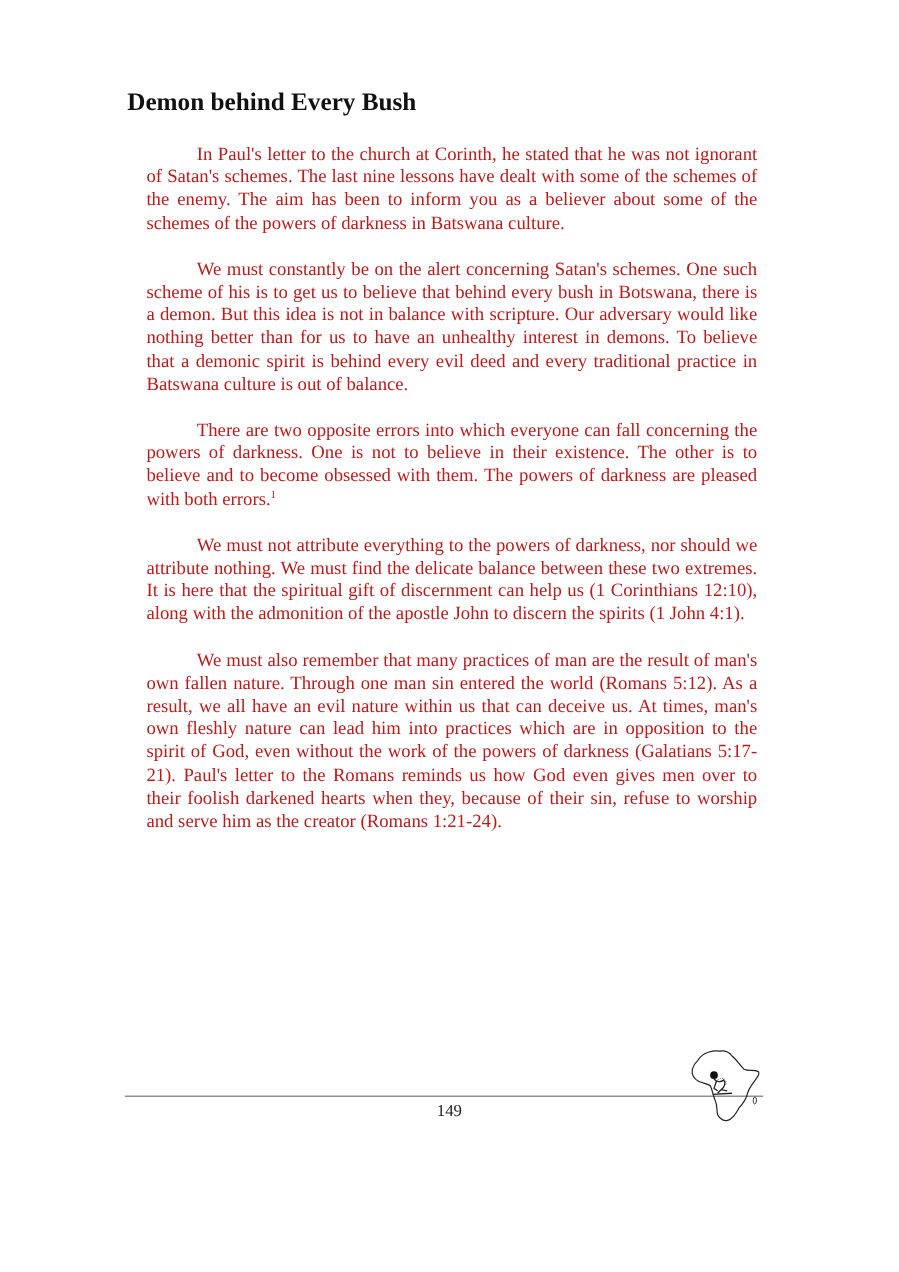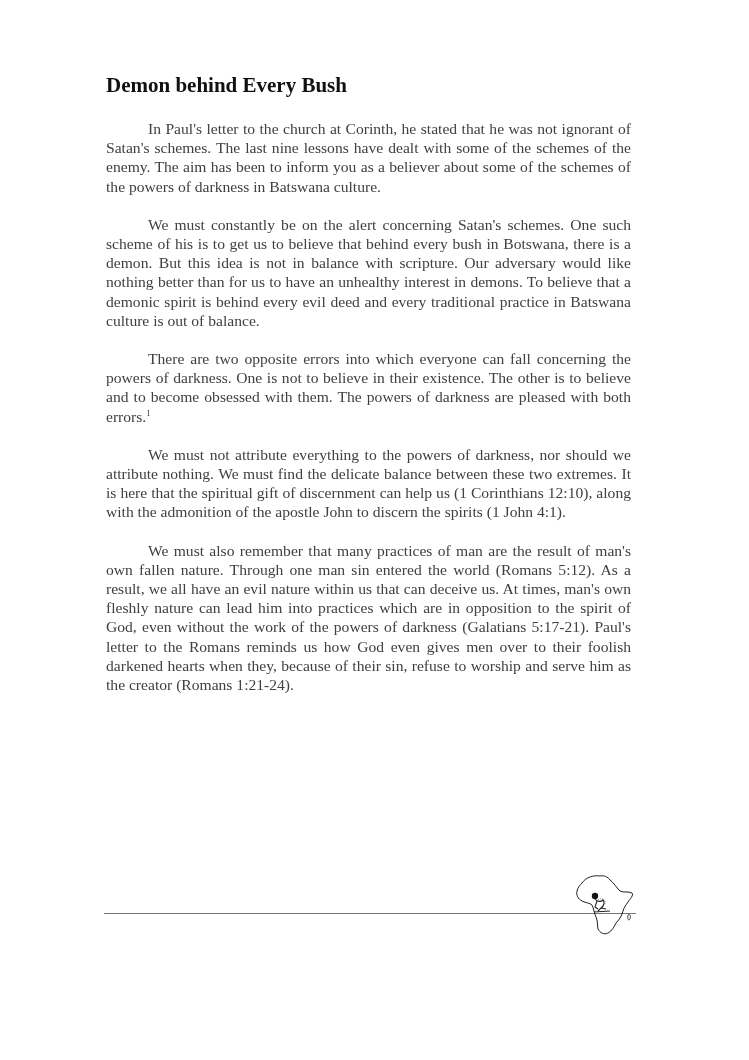--- a/index.html
+++ b/index.html
@@ -17,10 +17,10 @@
       position: absolute; left: 106px; top: 119px; width: 525px;
     }
     .para {
-      margin: 0 0 19px 0;
+      margin: 0 0 19px 16px;
       font-size: 15.6px; line-height: 19.2px;
       text-align: justify; text-indent: 42px;
-      color: #404040;
+      color: #b91c1c;
     }
     .para sup { font-size: 9px; line-height: 0; vertical-align: super; }
     .footer-rule {

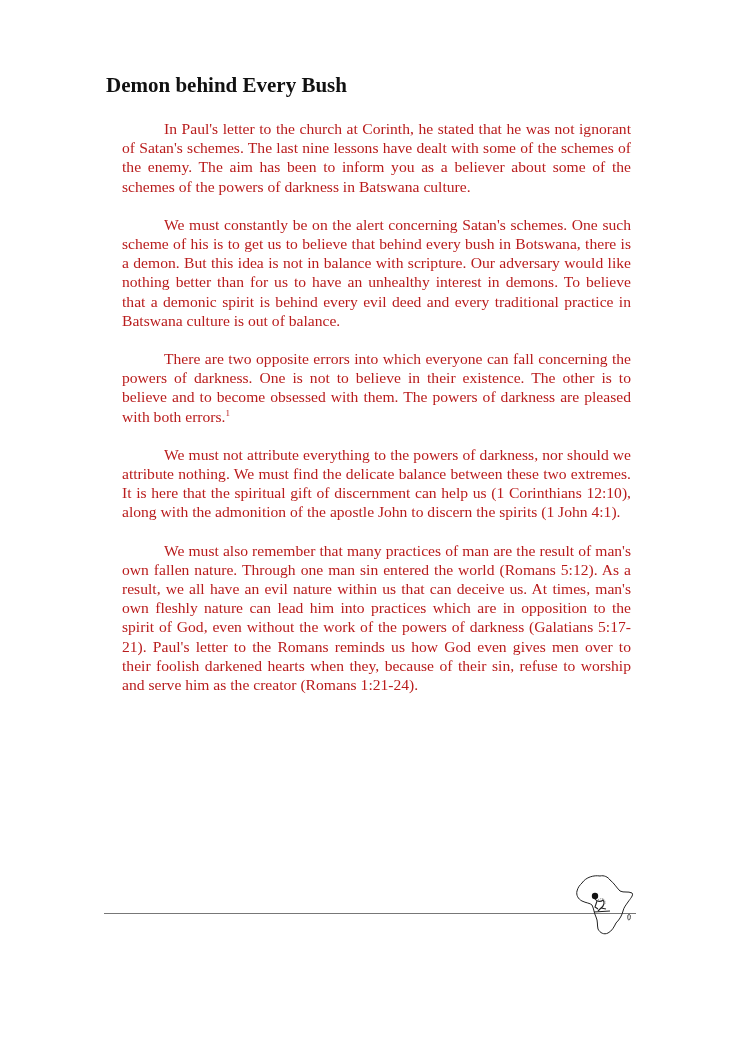--- a/index.html
+++ b/index.html
@@ -49,6 +49,7 @@
   </div>
 
   <div class="footer-rule"></div>
+  <div class="page-number">149</div>
 
   <svg class="logo" viewBox="0 0 72 72">
     <path d="M14 14 C18 8, 26 6, 32 7 C36 6, 40 8, 42 11 C46 14, 48 18, 52 22 C56 24, 60 22, 64 24 C66 26, 62 30, 60 33 C58 36, 56 38, 55 42 C54 46, 52 50, 48 54 C46 58, 44 62, 40 64 C36 66, 32 64, 30 60 C29 56, 30 52, 28 48 C26 44, 26 40, 24 36 C22 34, 18 34, 14 32 C10 30, 8 26, 9 22 C10 18, 12 16, 14 14 Z" fill="none" stroke="#222" stroke-width="1"></path>

